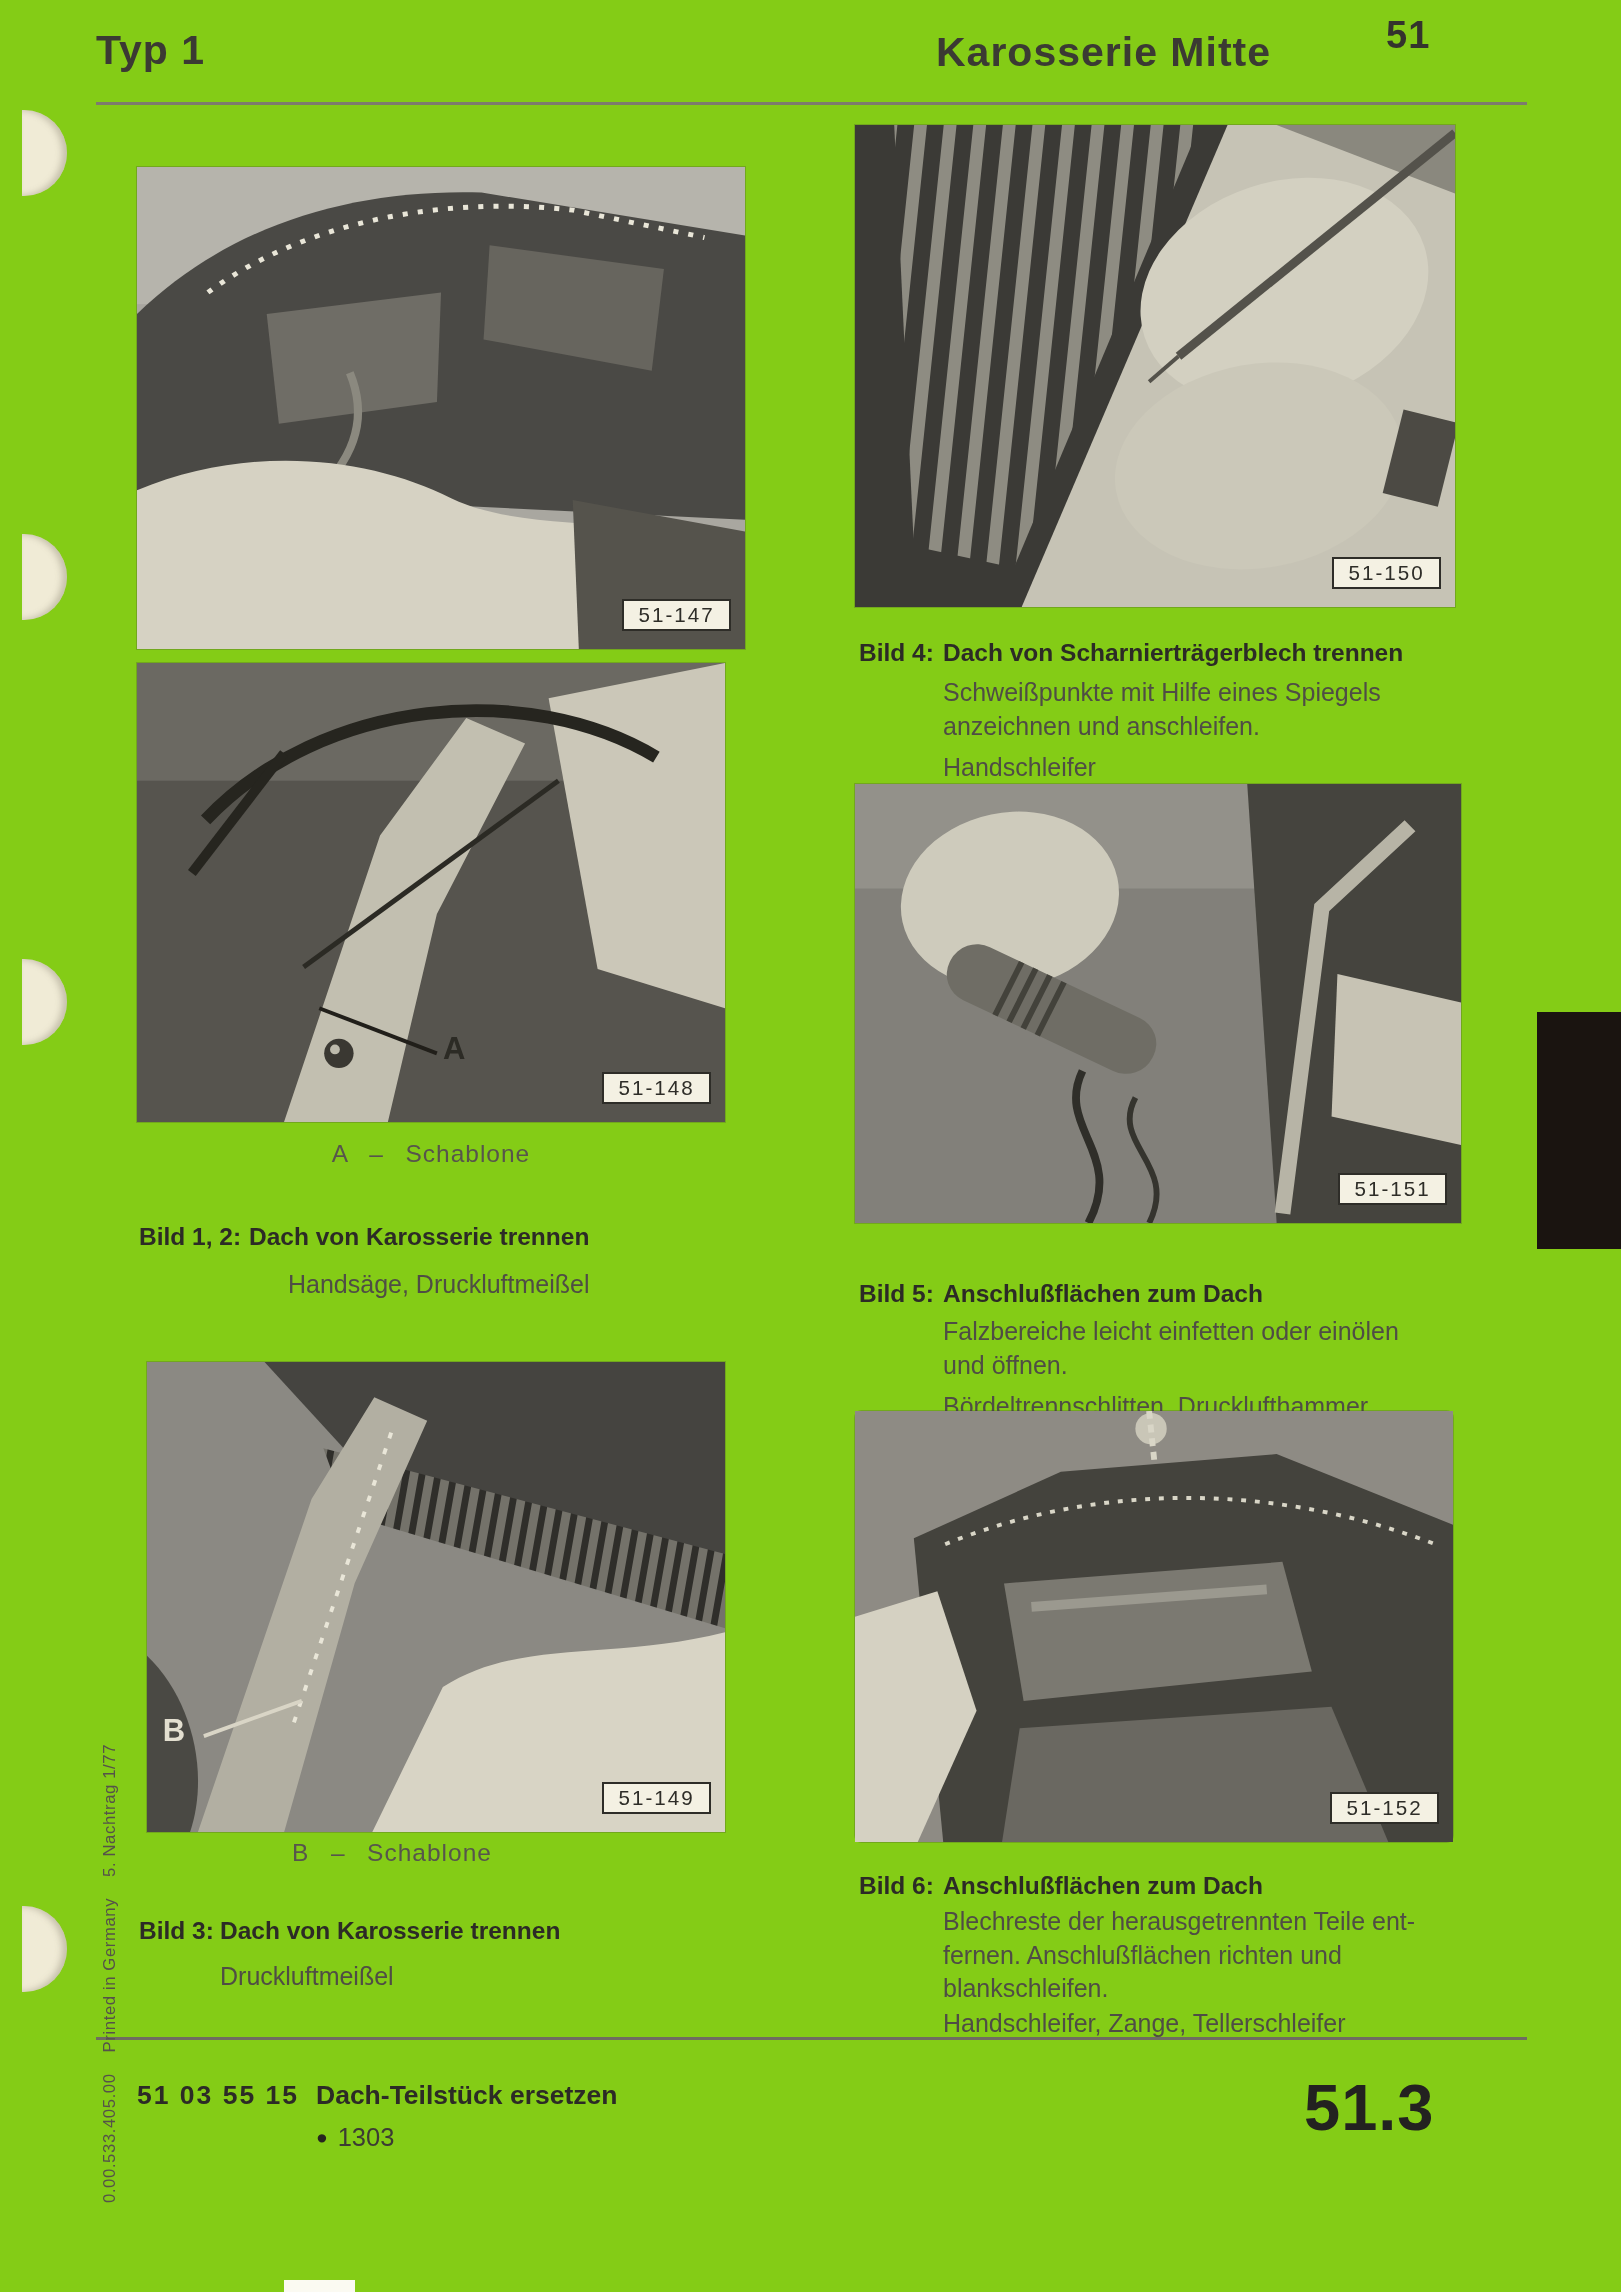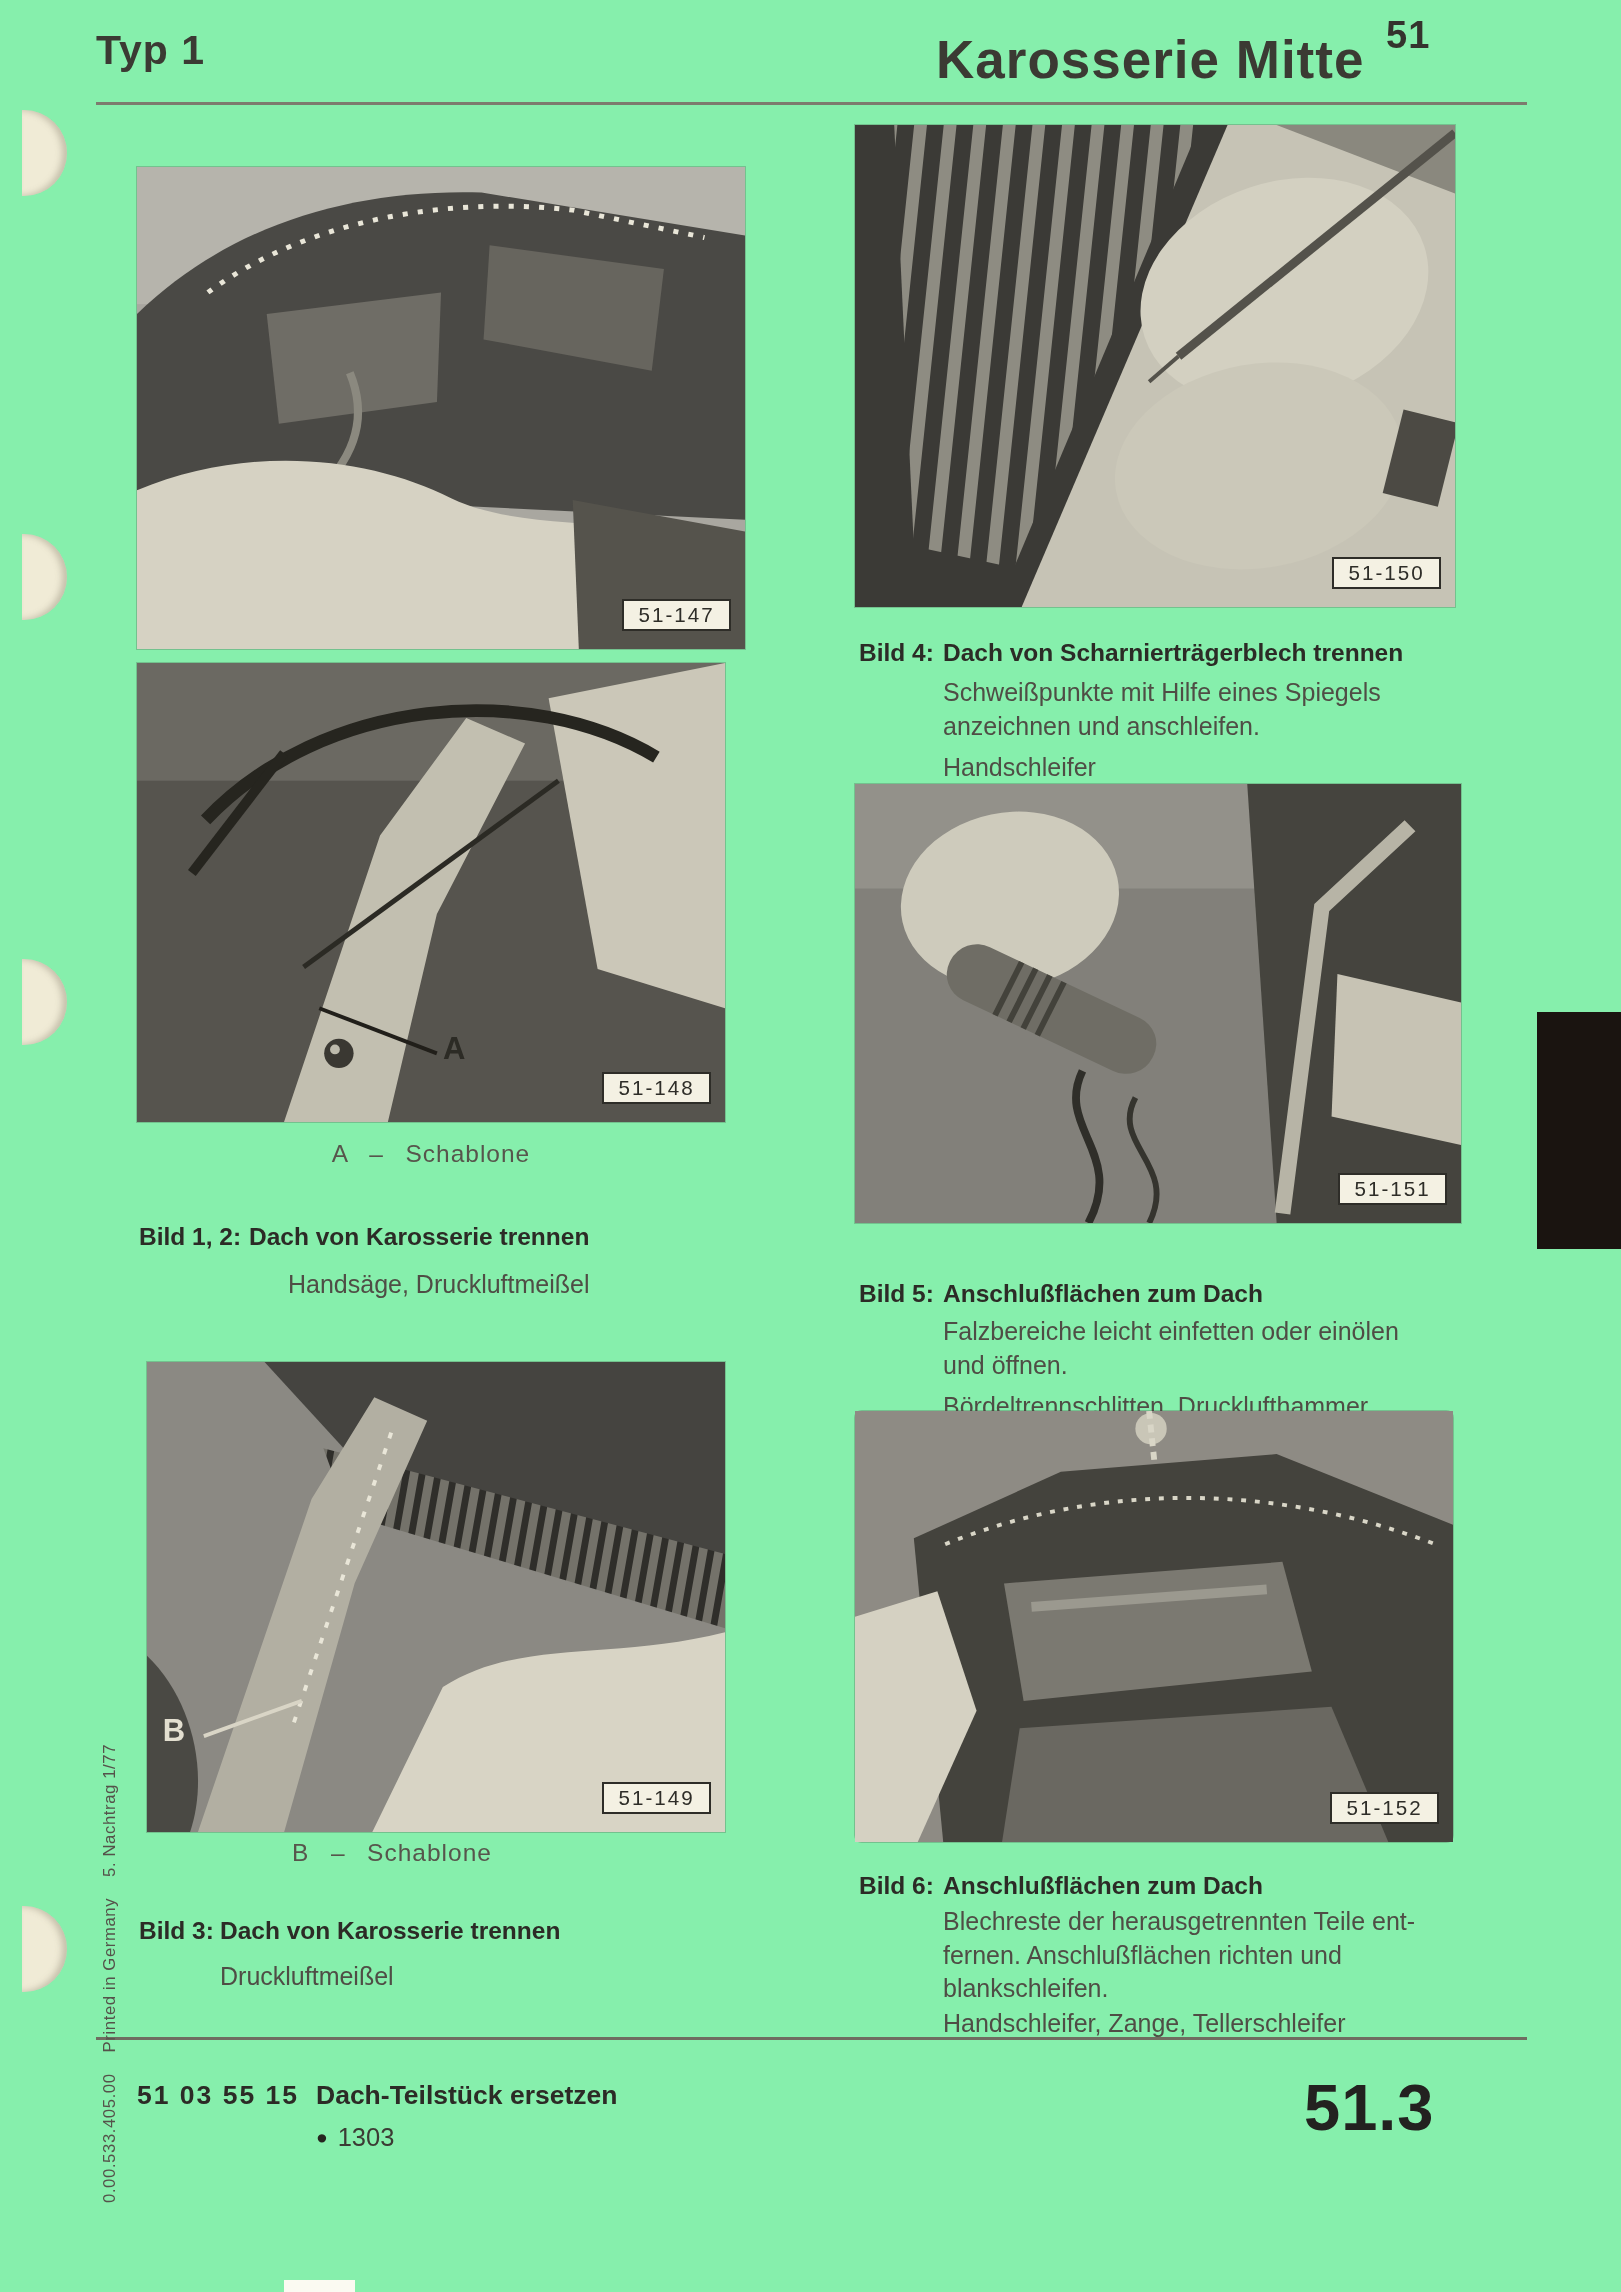--- a/index.html
+++ b/index.html
@@ -5,7 +5,7 @@
   html,body { margin:0; padding:0; background:#6e6c66; }
   .page {
     position:relative; width:1621px; height:2293px;
-    background:#86efac;
+    background:#84cc16;
     font-family:"Liberation Sans", sans-serif;
     overflow:hidden;
   }

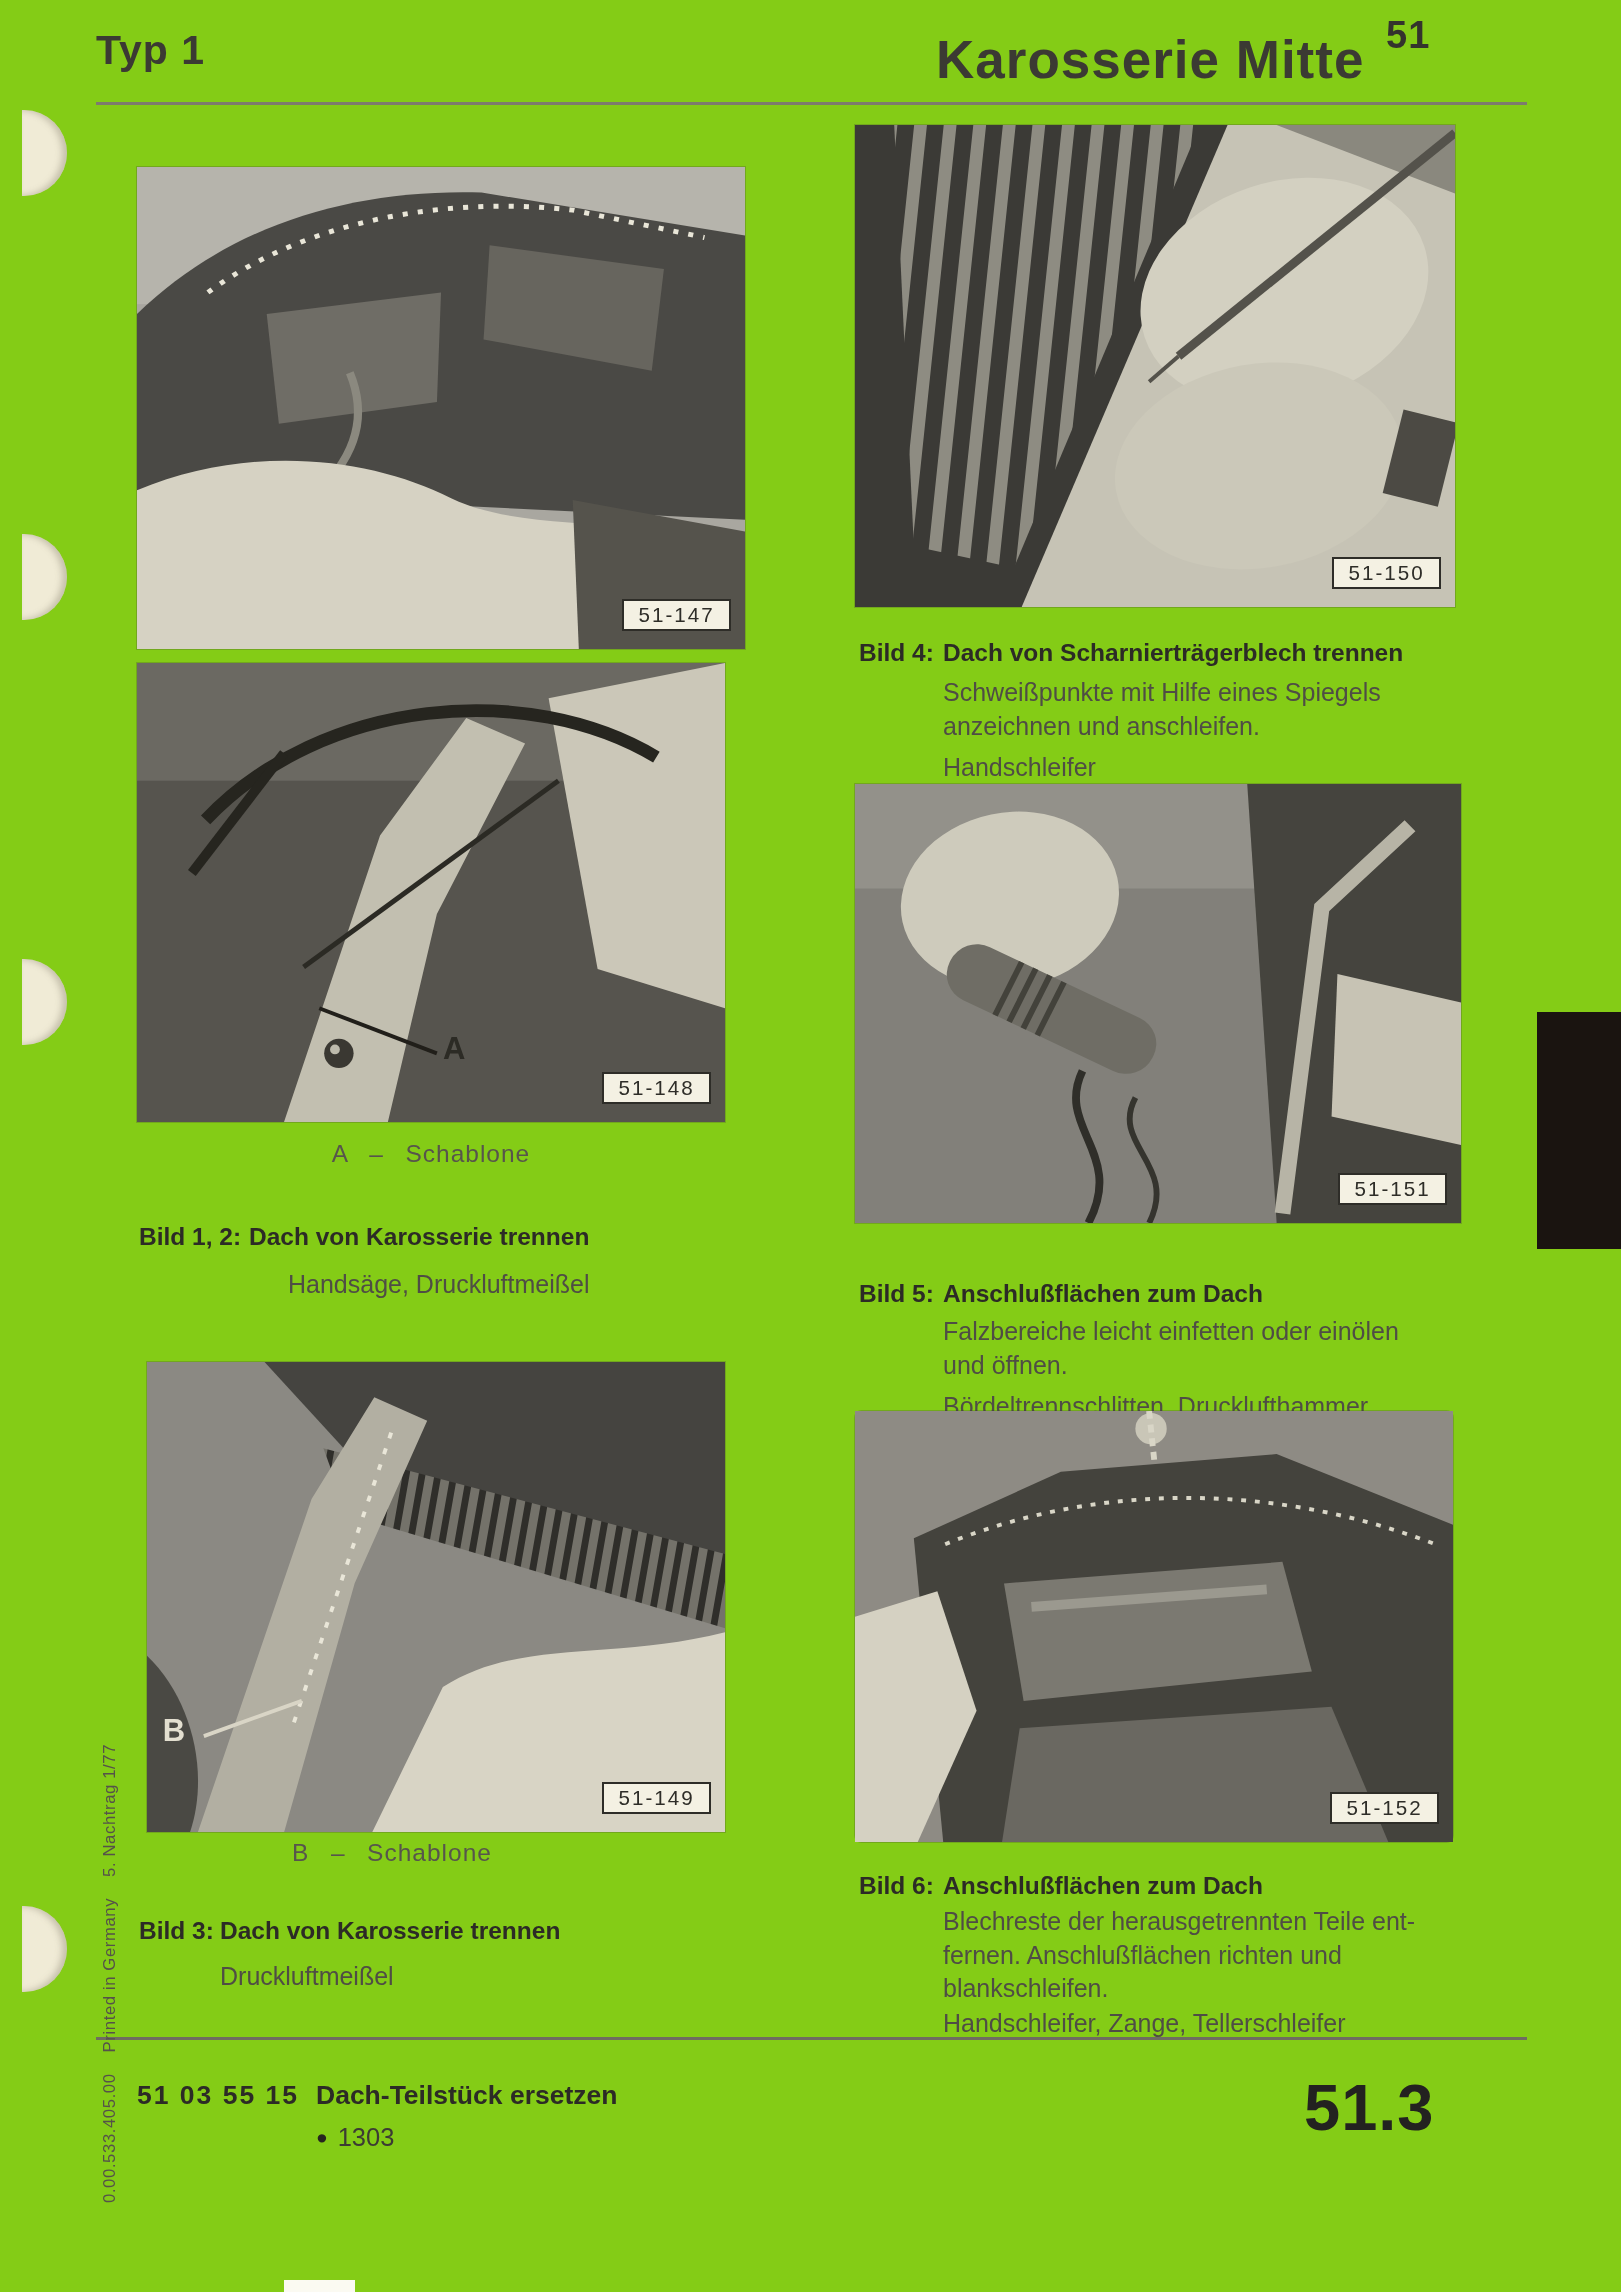--- a/index.html
+++ b/index.html
@@ -12,7 +12,7 @@
   .abs { position:absolute; }
   
   .h-model { font-size:41px; font-weight:700; color:#3b3a33; letter-spacing:1px; }
-  .h-section { font-size:53px; font-weight:700; color:#3b3a33; letter-spacing:1px; }
+  .h-section { font-size:41px; font-weight:700; color:#3b3a33; letter-spacing:1px; }
   .h-secnum { font-size:38px; font-weight:700; color:#34332d; letter-spacing:1px; }
   .rule { background:#7d7b6e; height:2.9px; }
   

